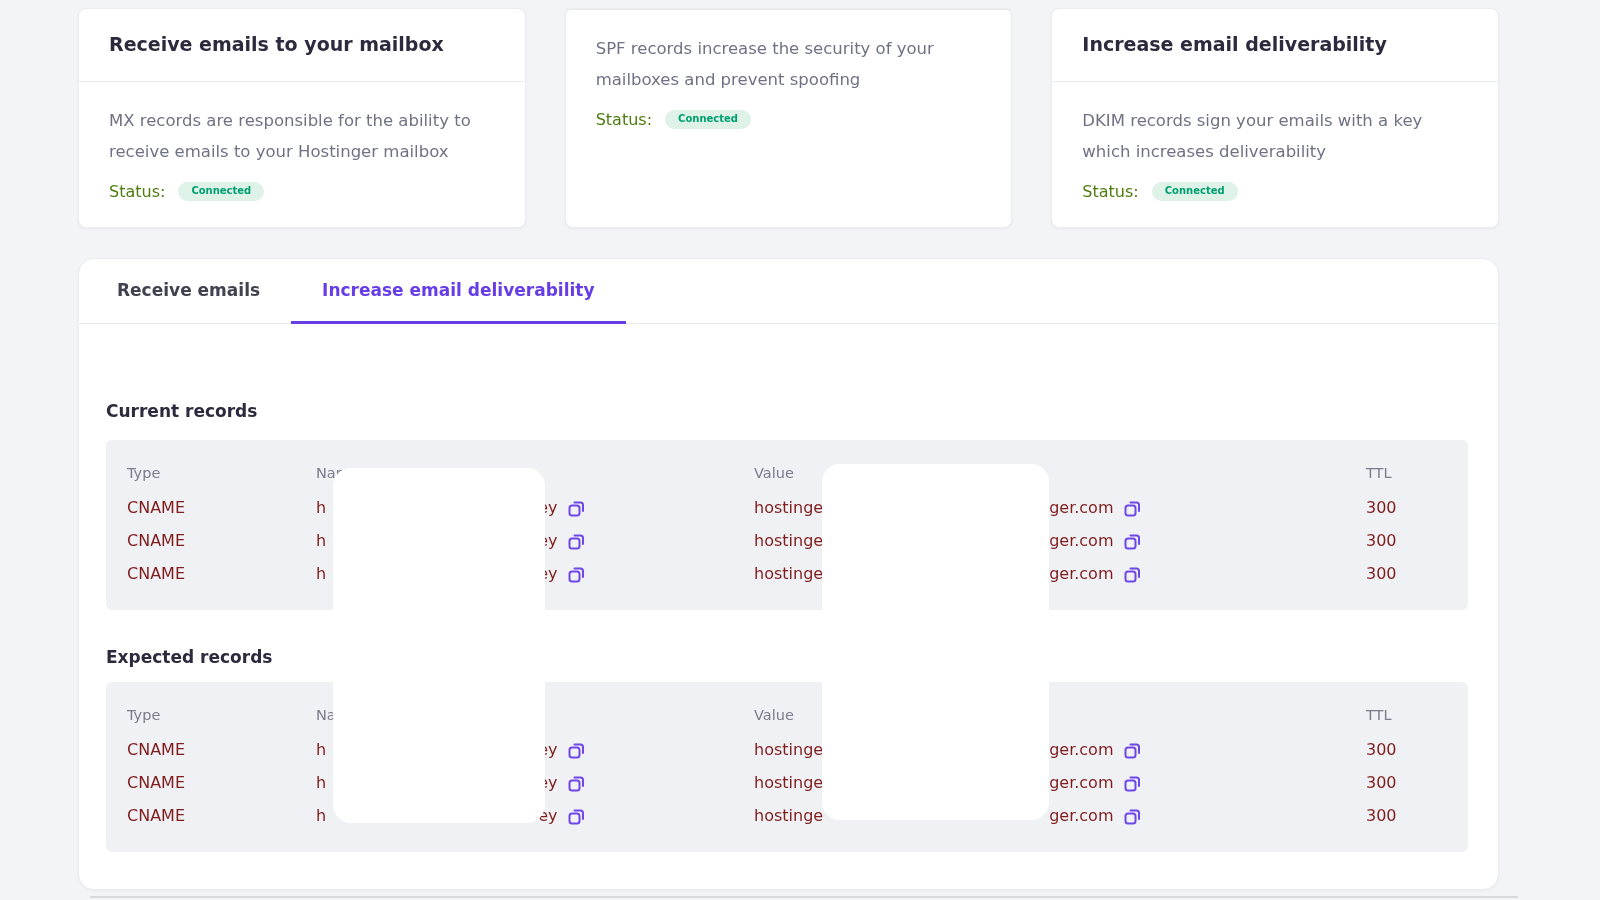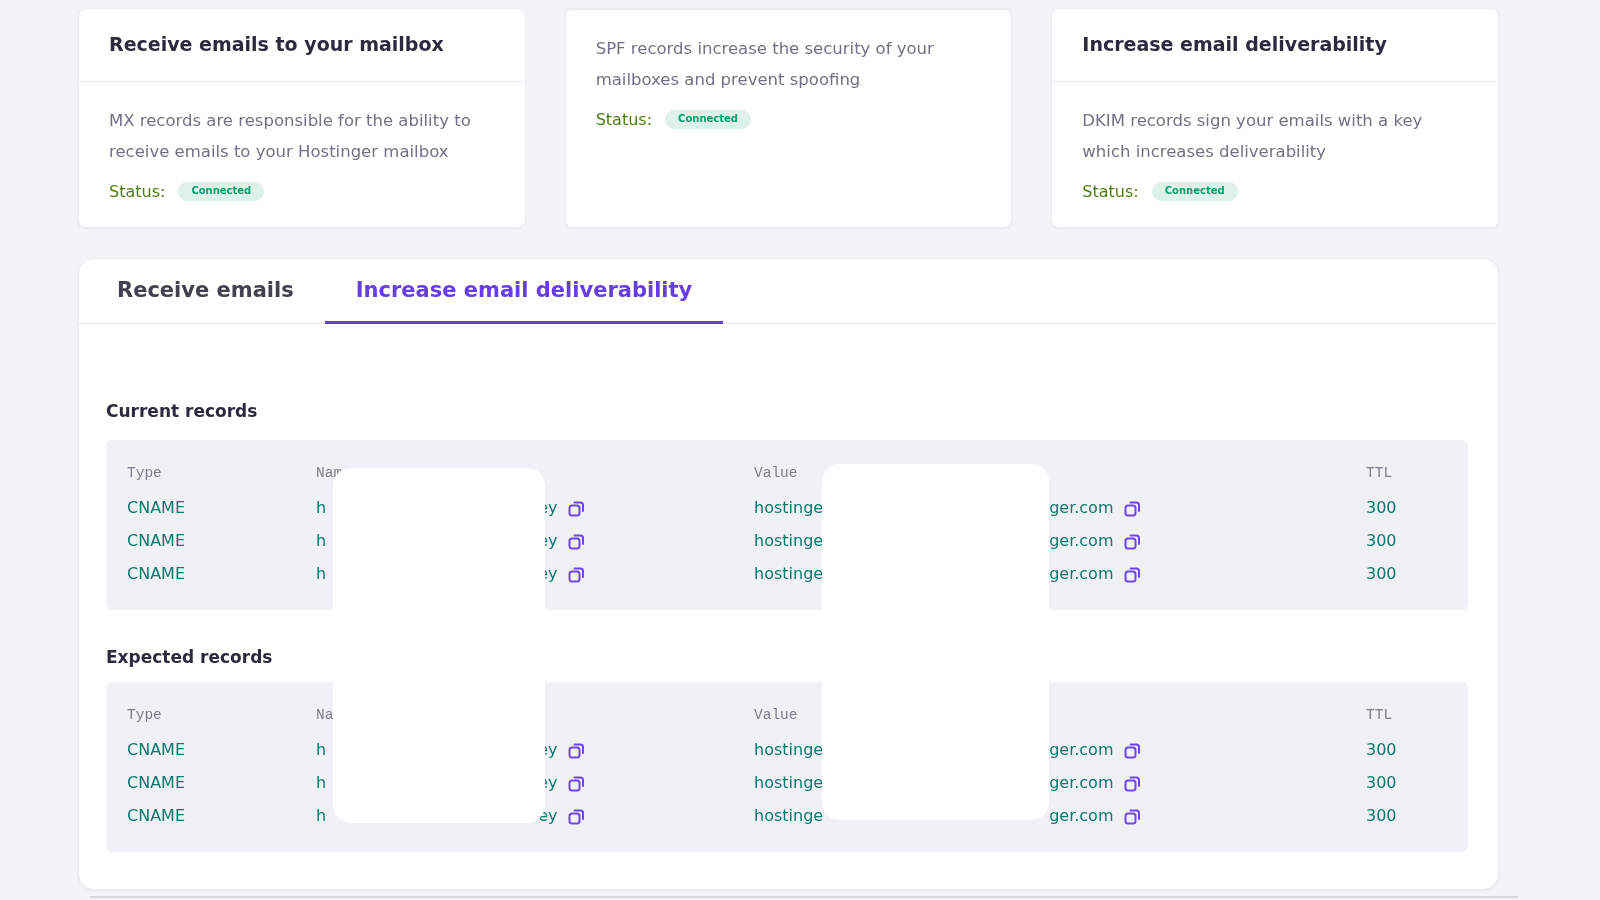--- a/index.html
+++ b/index.html
@@ -80,7 +80,7 @@
     padding: 0 31px;
     display: flex;
     align-items: center;
-    font-size: 21px;
+    font-size: 17px;
     font-weight: 700;
     color: #40424f;
     cursor: pointer;

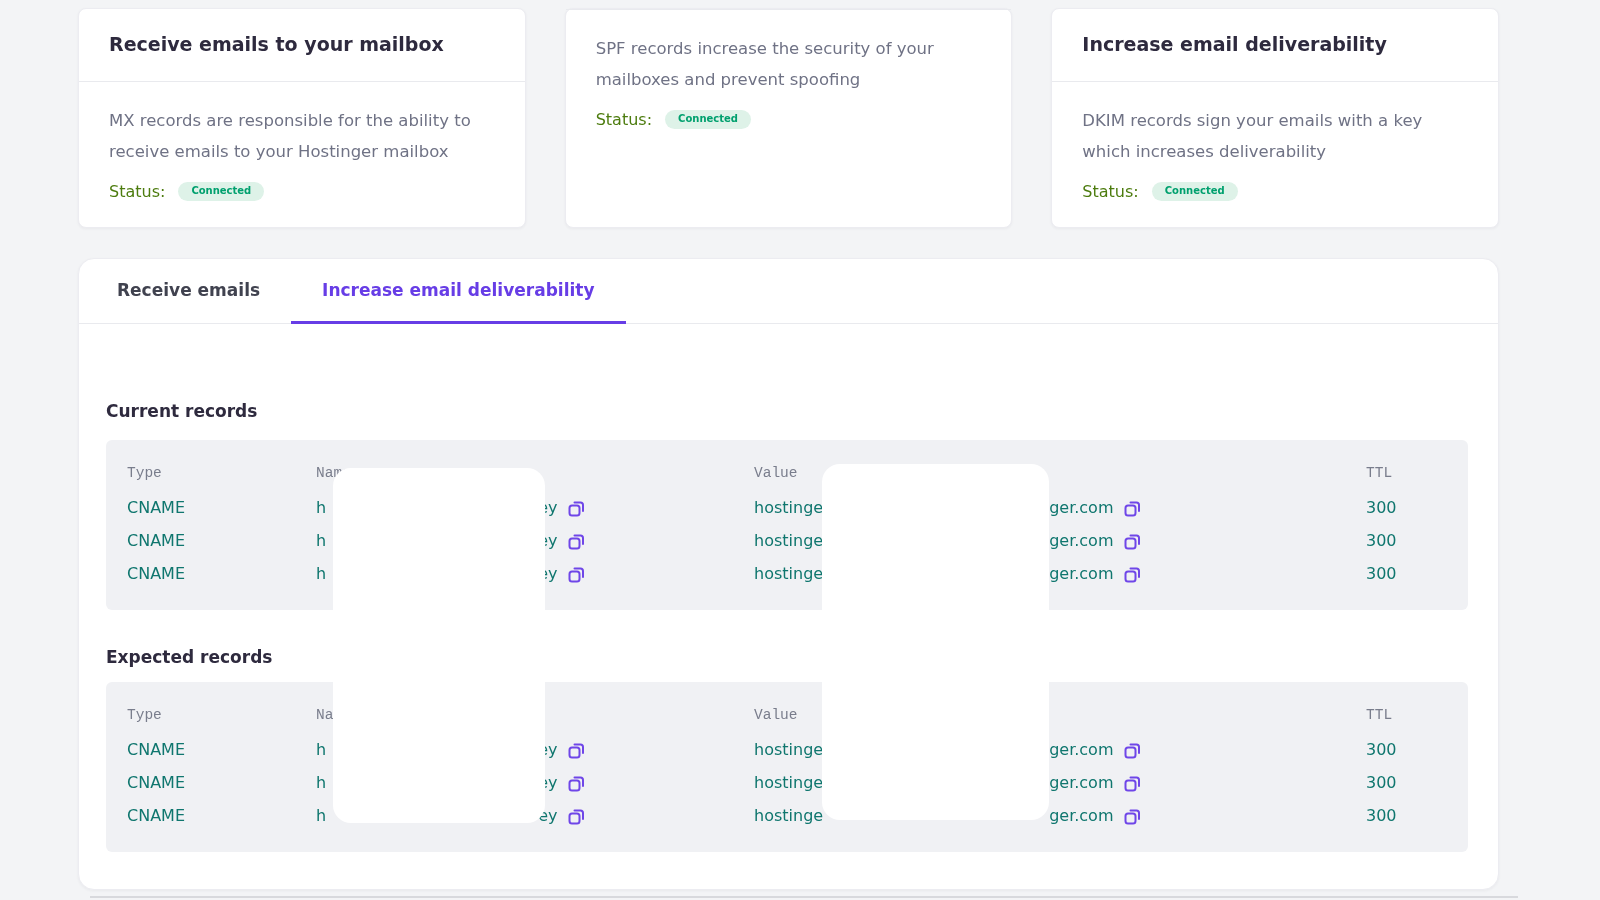--- a/index.html
+++ b/index.html
@@ -115,7 +115,6 @@
     margin-bottom: 10px;
     font-size: 14.5px;
     color: #797d8c;
-    font-family: Liberation Mono, monospace;
   }
   .trow {
     display: flex;

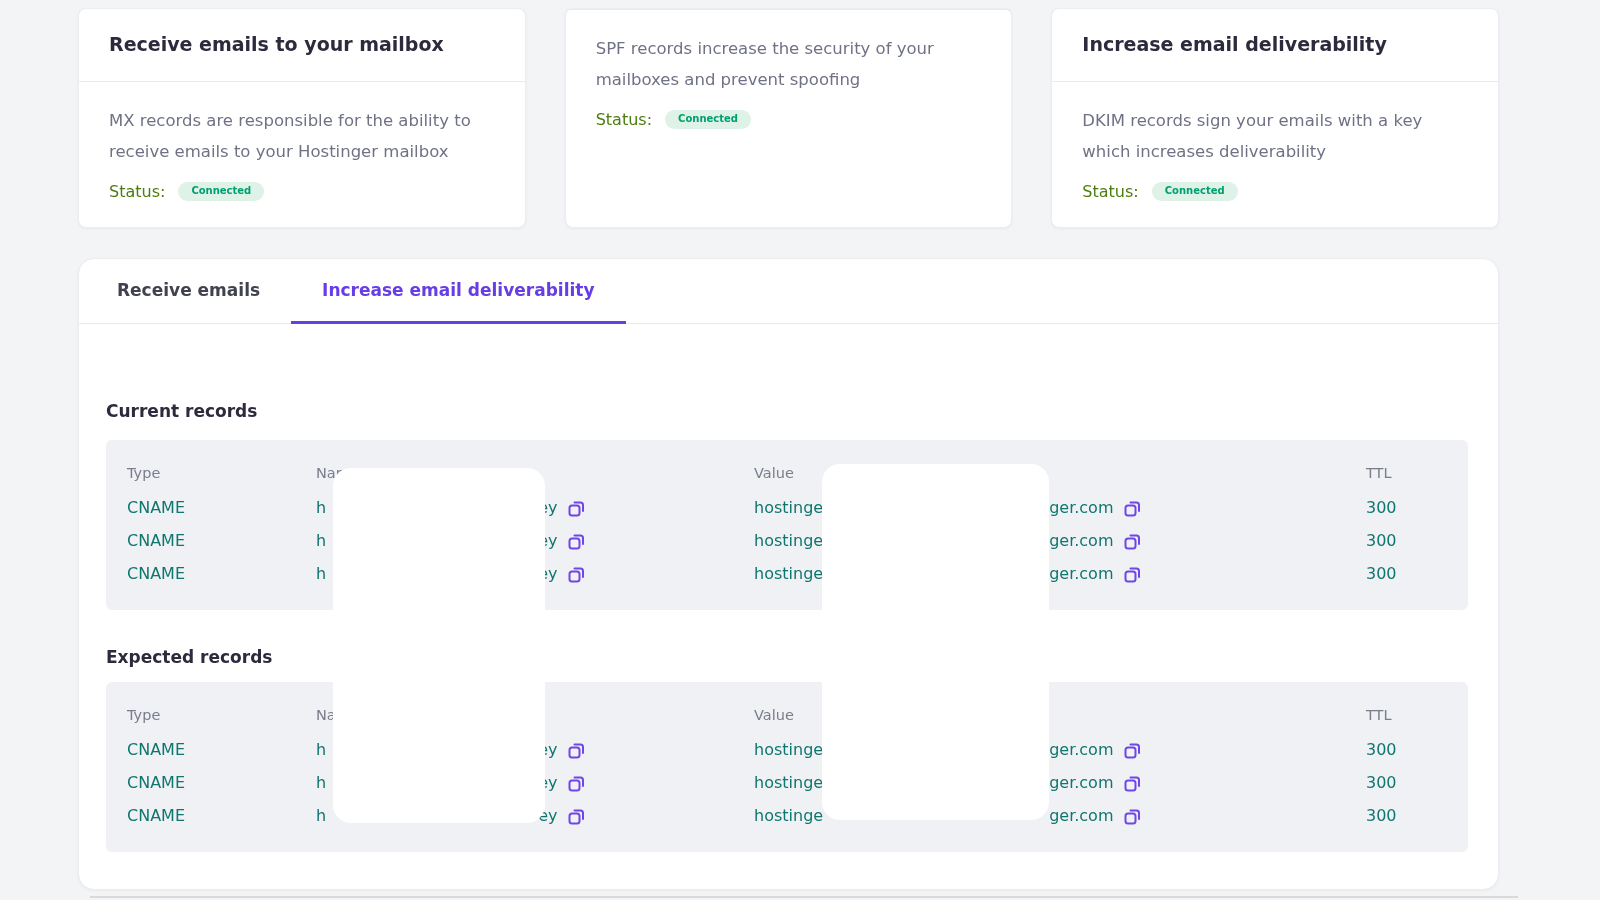--- a/index.html
+++ b/index.html
@@ -121,7 +121,7 @@
     align-items: center;
     height: 33px;
     font-size: 16px;
-    color: #0f766e;
+    color: #7f1d1d;
   }
   .c-type { width: 189px; }
   .c-name { width: 438px; display: flex; align-items: center; }

